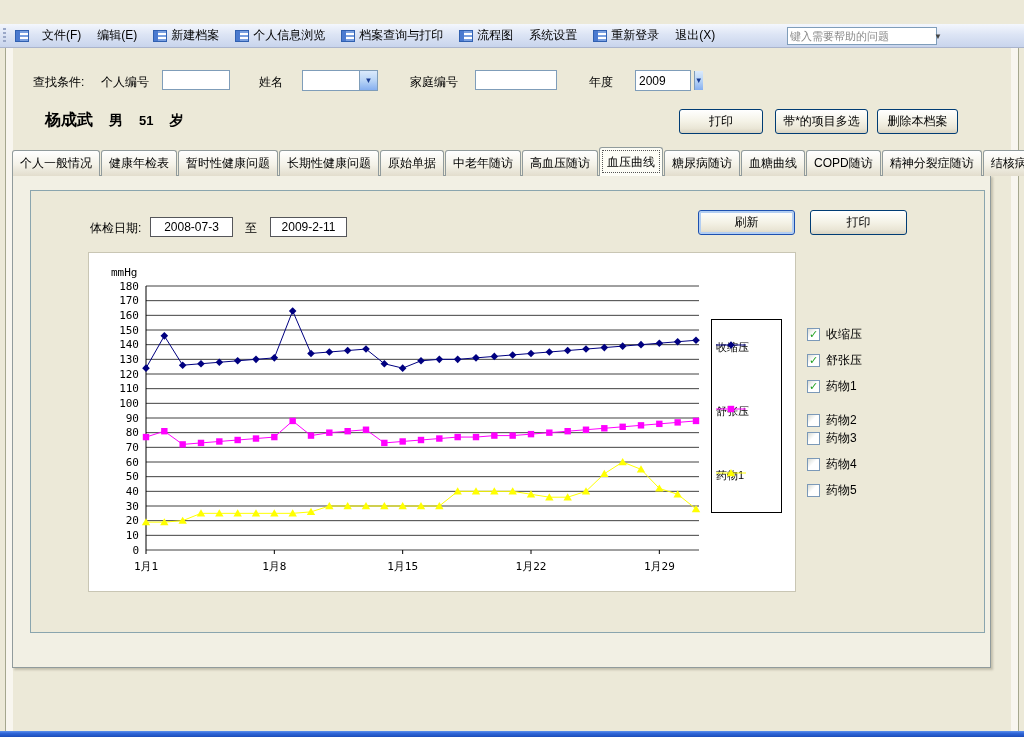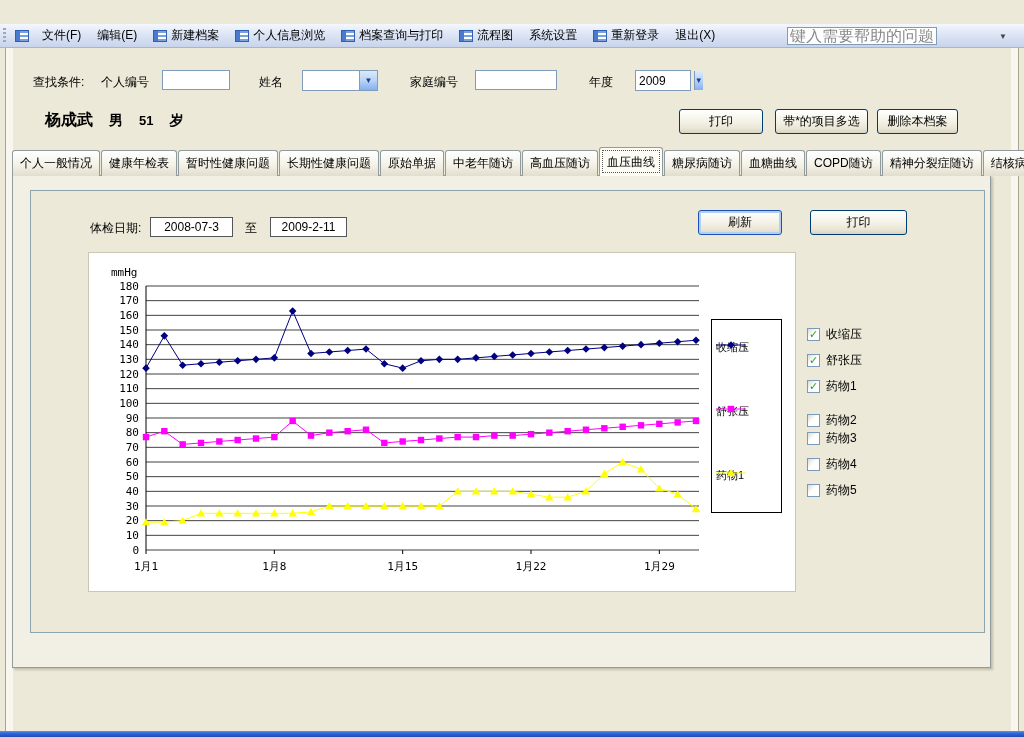--- a/index.html
+++ b/index.html
@@ -36,7 +36,7 @@
       repeating-linear-gradient(180deg,#7aa0e0 0 2px,#ffffff 2px 4px);}
   .help-combo{position:absolute;left:787px;top:3px;width:150px;height:18px;background:#fff;border:1px solid #7f9db9;
     display:flex;align-items:center;box-sizing:border-box;}
-  .help-combo input{flex:1;border:none;outline:none;font-size:16px;height:14px;padding:0 2px;
+  .help-combo input{flex:1;border:none;outline:none;font-size:11px;height:14px;padding:0 2px;
     font-family:"Liberation Sans","DejaVu Sans",sans-serif;background:transparent;}
   .help-combo input::placeholder{color:#8a8a8a;}
   .help-arrow{width:13px;text-align:center;font-size:8px;color:#444;}

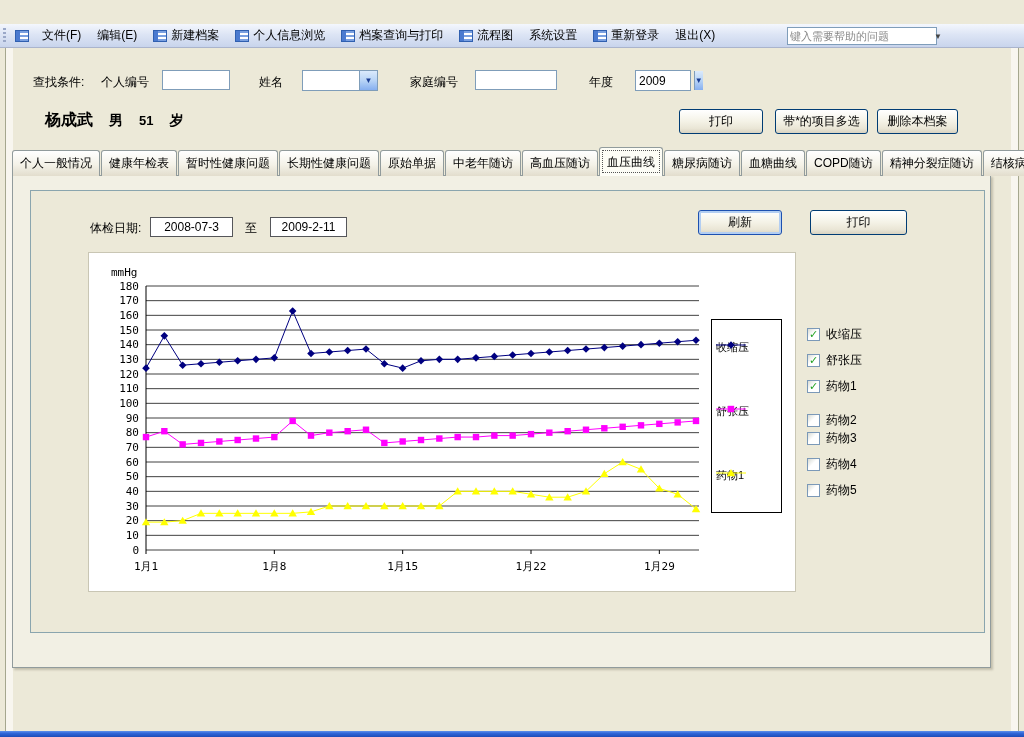--- a/index.html
+++ b/index.html
@@ -221,7 +221,7 @@
     <div class="date-box" style="left:150px;top:169px;width:83px;">2008-07-3</div>
     <span class="lbl" style="left:245px;top:172px;">至</span>
     <div class="date-box" style="left:270px;top:169px;width:77px;">2009-2-11</div>
-    <div class="xp-btn focused" style="left:698px;top:162px;width:84px;">刷新</div>
+    <div class="xp-btn focused" style="left:698px;top:162px;width:97px;">刷新</div>
     <div class="xp-btn" style="left:810px;top:162px;width:97px;">打印</div>
 
     <div class="chart-panel">

